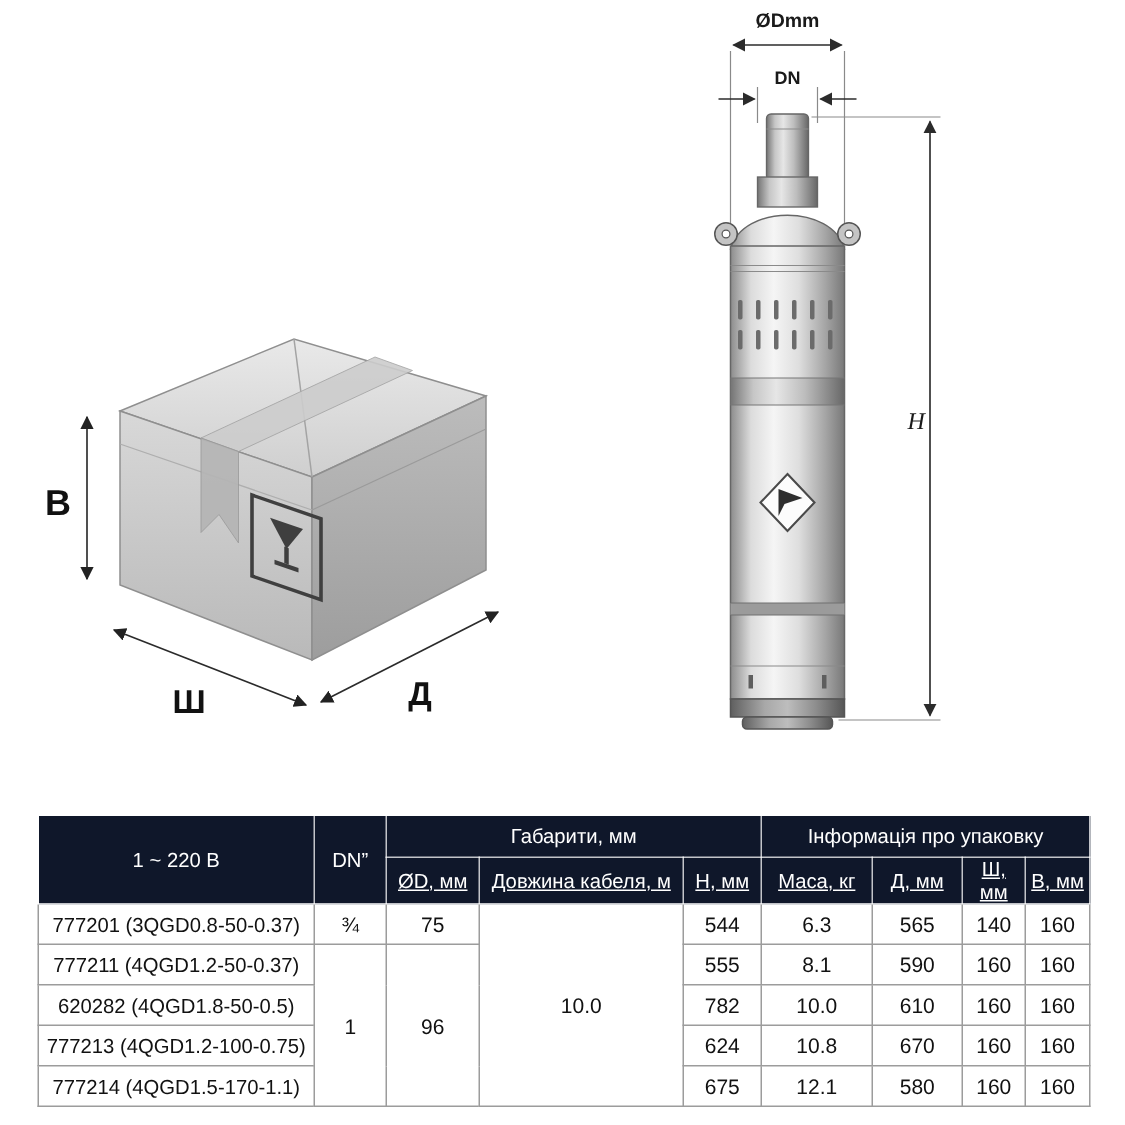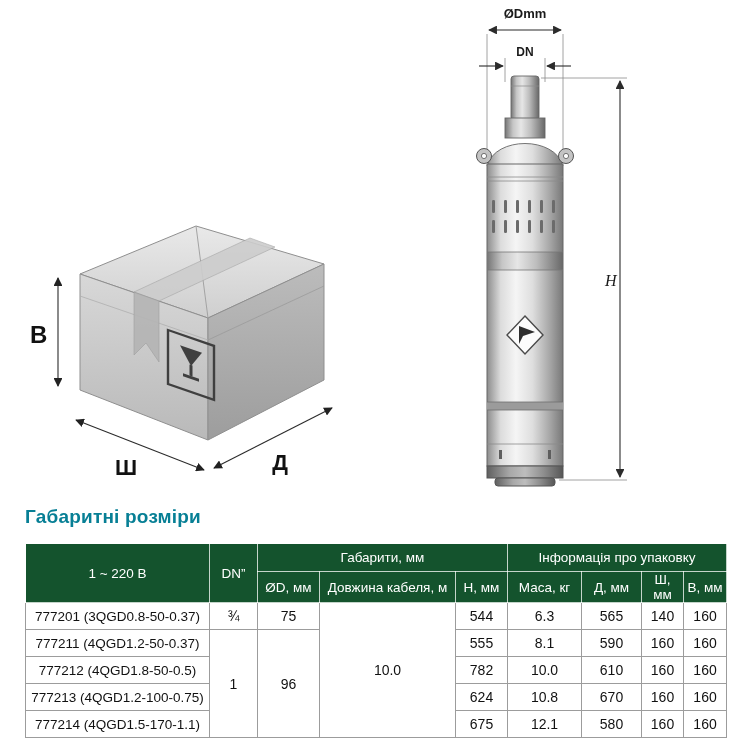--- a/index.html
+++ b/index.html
@@ -178,7 +178,6 @@
     <text x="150" y="282" font-size="16" font-style="italic" font-family="Liberation Serif, serif" fill="#1a1a1a">H</text>
   </svg>
 
-  <div class="heading">Габаритні розміри</div>
 
   <table class="spec-table">
     <colgroup>

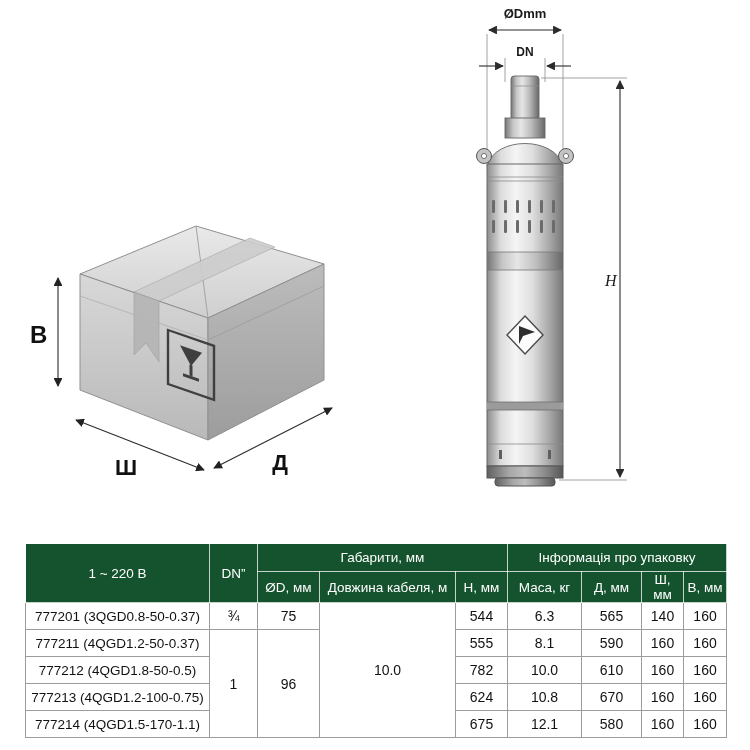--- a/index.html
+++ b/index.html
@@ -12,7 +12,7 @@
   .heading { position:absolute; left:25px; top:506px; font-size:19px; font-weight:bold; color:#077f95; letter-spacing:.2px; }
 
   .spec-table { position:absolute; left:25px; top:543px; width:701px; border-collapse:collapse; table-layout:fixed; }
-  .spec-table th { background:#14532d; color:#fff; font-weight:normal; font-size:13.5px; border:1px solid rgba(255,255,255,.75); text-align:center; padding:0 2px; }
+  .spec-table th { background:#0f172a; color:#fff; font-weight:normal; font-size:13.5px; border:1px solid rgba(255,255,255,.75); text-align:center; padding:0 2px; }
   .spec-table thead tr.h1 th { height:28px; }
   .spec-table thead tr.h2 th { height:25px; }
   .spec-table td { border:1px solid #9c9c9c; font-size:14px; color:#111; height:27px; text-align:center; padding:0 2px; background:#fff; }

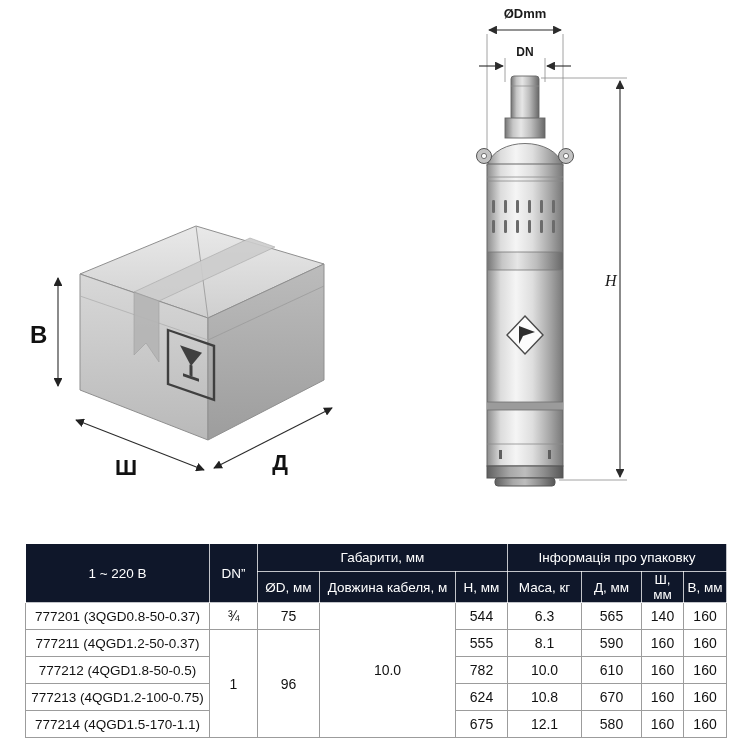--- a/index.html
+++ b/index.html
@@ -14,7 +14,7 @@
   .spec-table { position:absolute; left:25px; top:543px; width:701px; border-collapse:collapse; table-layout:fixed; }
   .spec-table th { background:#0f172a; color:#fff; font-weight:normal; font-size:13.5px; border:1px solid rgba(255,255,255,.75); text-align:center; padding:0 2px; }
   .spec-table thead tr.h1 th { height:28px; }
-  .spec-table thead tr.h2 th { height:25px; }
+  .spec-table thead tr.h2 th { height:25px;text-decoration:underline; }
   .spec-table td { border:1px solid #9c9c9c; font-size:14px; color:#111; height:27px; text-align:center; padding:0 2px; background:#fff; }
   .spec-table td.model { font-size:13.5px; }
 

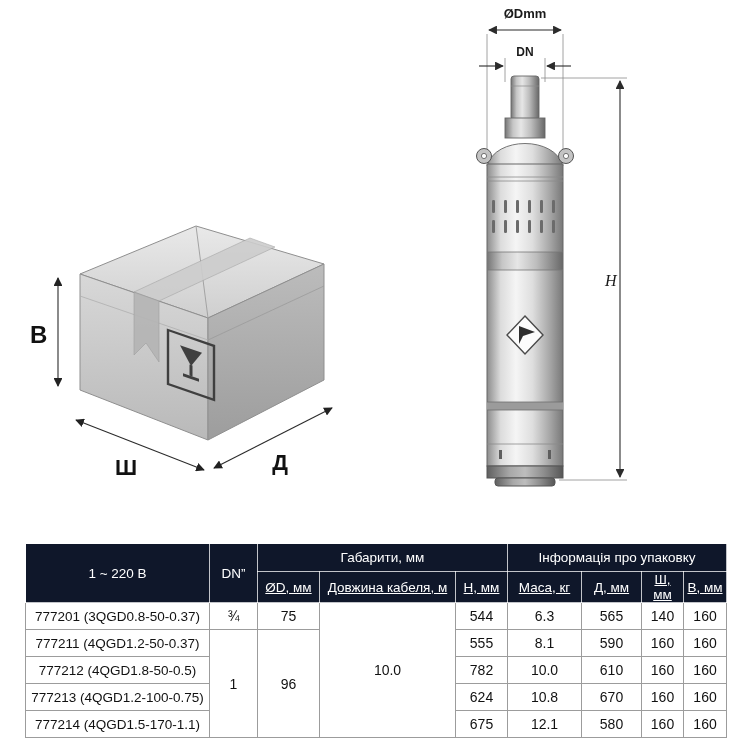--- a/index.html
+++ b/index.html
@@ -231,7 +231,7 @@
         <td>160</td>
       </tr>
       <tr>
-        <td class="model">777212 (4QGD1.8-50-0.5)</td>
+        <td class="model">620282 (4QGD1.8-50-0.5)</td>
         <td>782</td>
         <td>10.0</td>
         <td>610</td>

